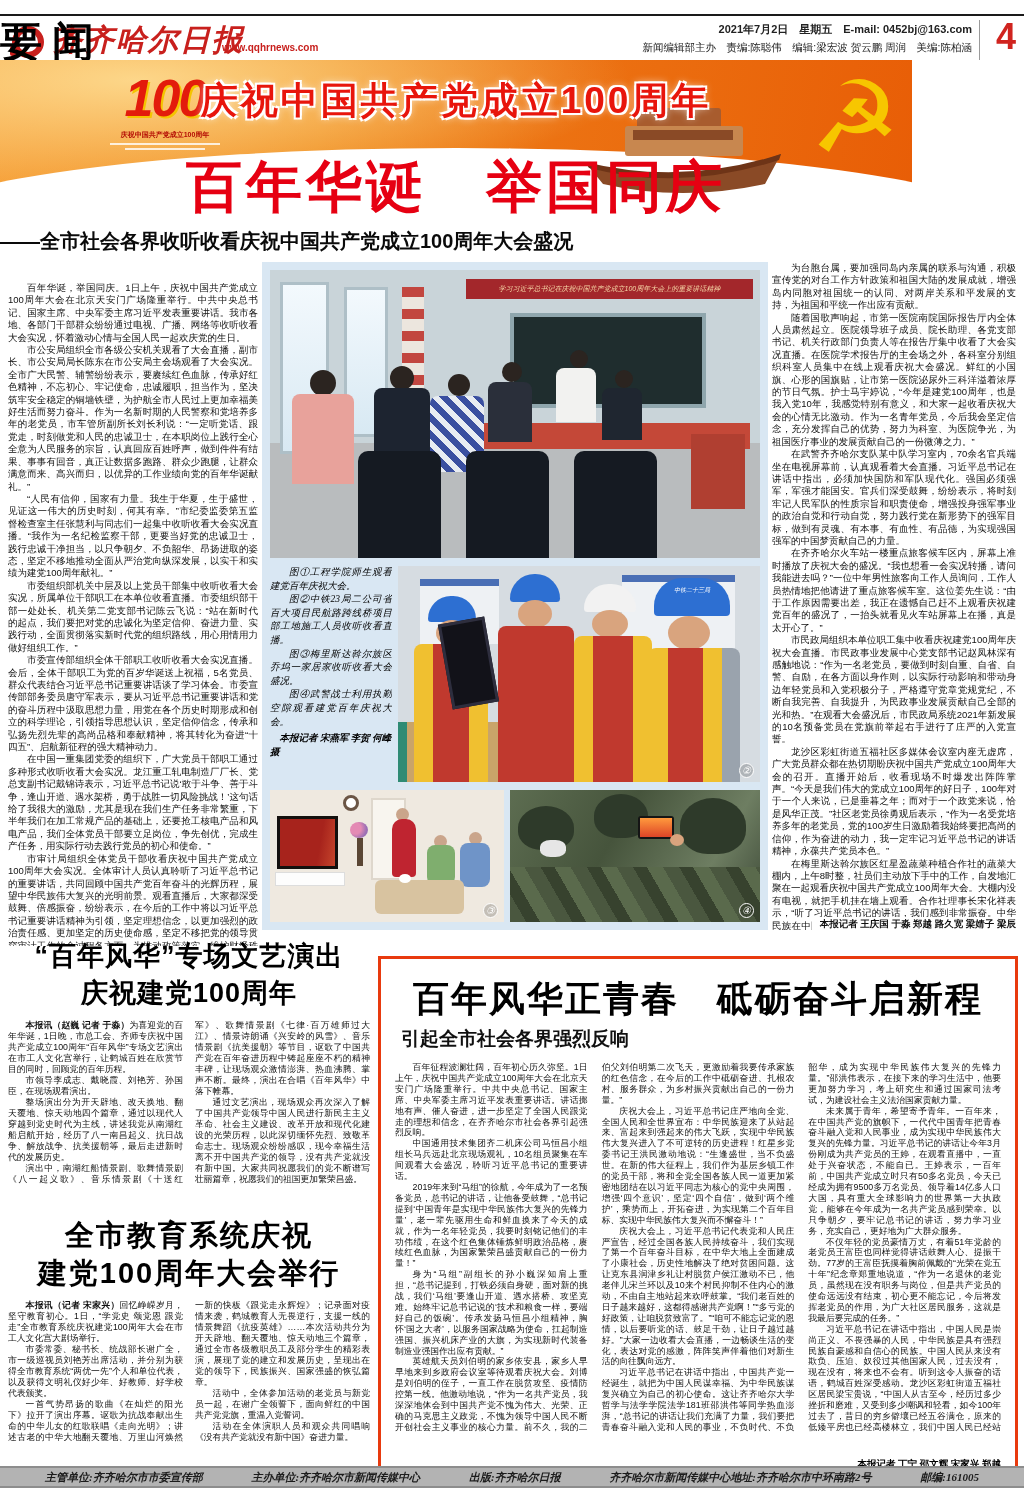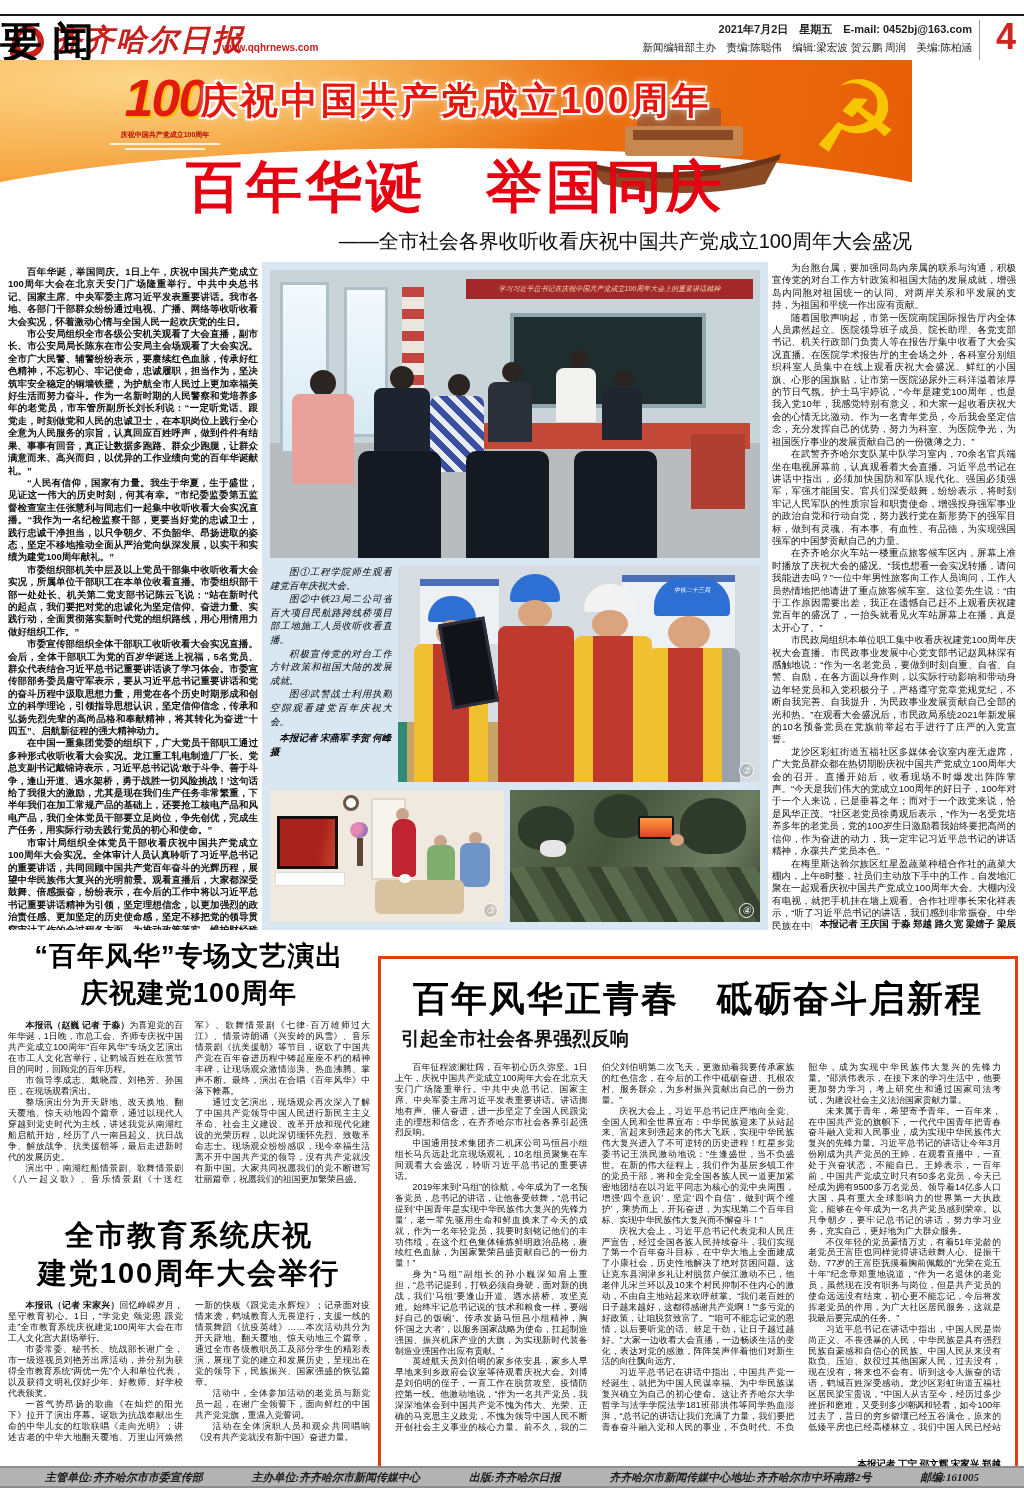--- a/index.html
+++ b/index.html
@@ -31,7 +31,7 @@
   .banner-slogan { position:absolute; left:0; right:0; top:16px; text-align:center; font-size:37px; font-weight:900; color:#e8150c; letter-spacing:3px; z-index:4;
     text-shadow:-2px -2px 0 #fff, 2px -2px 0 #fff, -2px 2px 0 #fff, 2px 2px 0 #fff, 0 0 8px #fff; }
   .banner-headline { position:absolute; left:0; right:0; top:90px; text-align:center; font-size:56px; font-weight:900; color:#e60012; letter-spacing:4px; z-index:5; }
-  .banner-subtitle { position:absolute; left:0; right:0; top:168px; text-align:right; font-size:20px; font-weight:400; color:#0a0a0a; z-index:5; }
+  .banner-subtitle { position:absolute; left:0; right:0; top:168px; text-align:left; font-size:20px; font-weight:700; color:#0a0a0a; z-index:5; }
   .emblem100 { position:absolute; left:70px; top:8px; width:190px; height:120px; text-align:center; z-index:3; }
   .emblem100 .num { font-size:52px; font-weight:900; font-style:italic; color:#e31b0c; text-shadow:2px 2px 0 #f5c400; letter-spacing:-2px; }
   .emblem100 .cap { font-size:7px; color:#b40d05; font-weight:bold; margin-top:2px; }

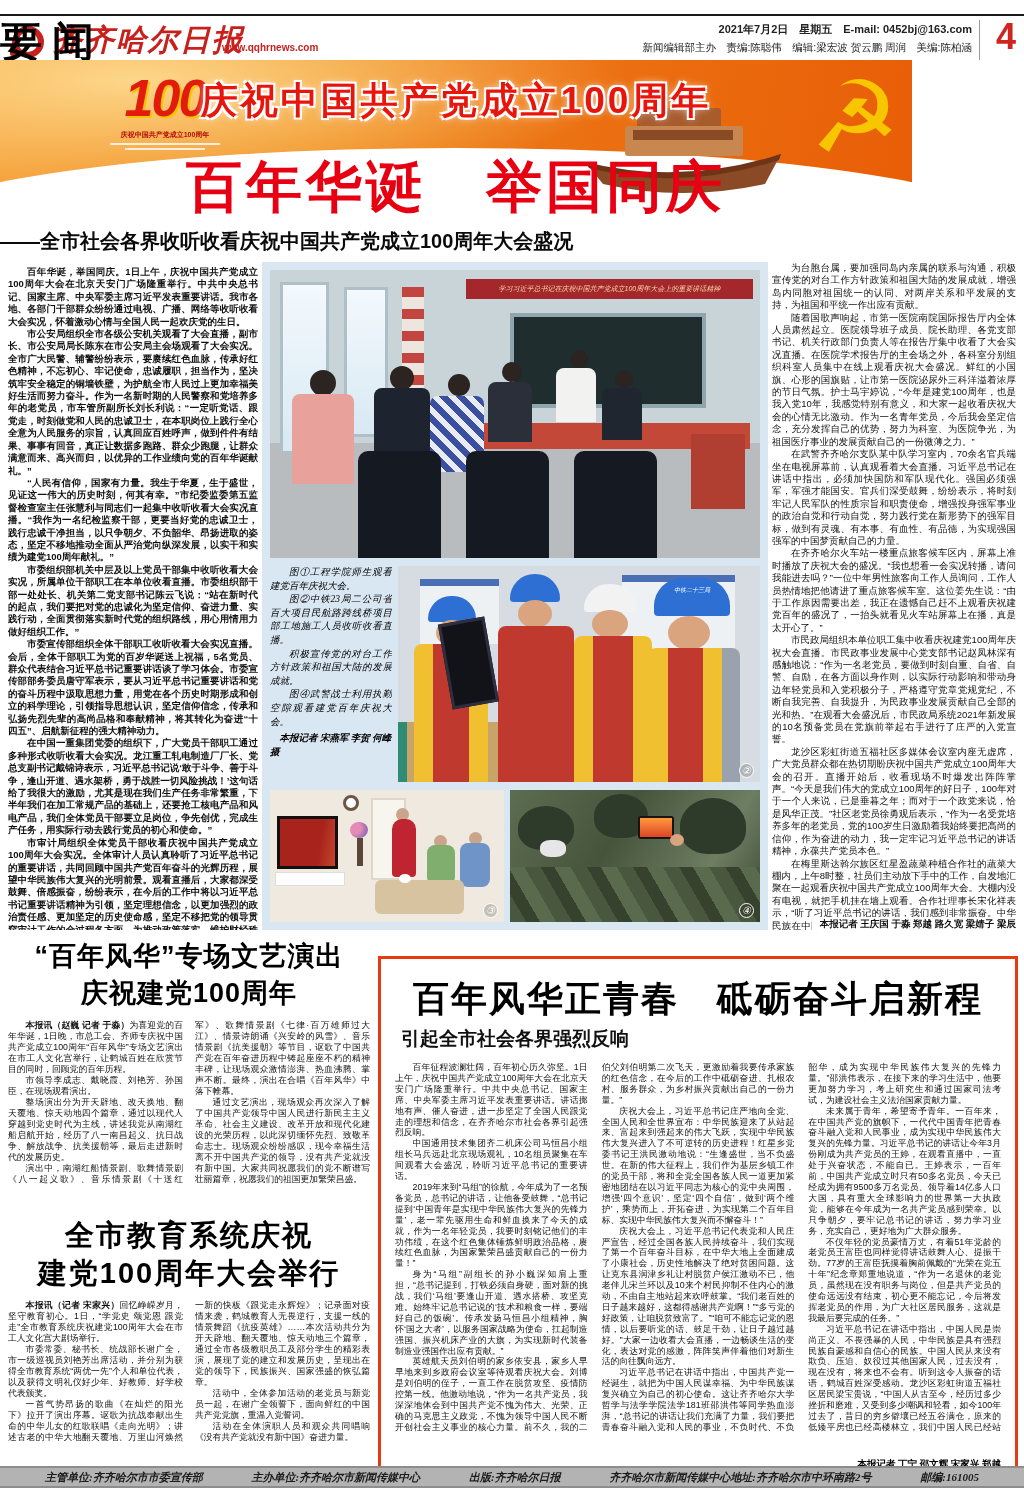--- a/index.html
+++ b/index.html
@@ -42,7 +42,7 @@
   
   .newscol { position:absolute; overflow:hidden; font-size:9.5px; line-height:12.4px; color:#101010; }
   .para { margin:0; text-indent:2em; text-align:justify; }
-  #col-left  { left:8px;  top:266px; width:250px; height:664px;font-weight:bold; }
+  #col-left  { left:8px;  top:282px; width:250px; height:664px; }
   #col-right { left:772px; top:262px; width:244px; height:668px; }
   .col-byline { position:absolute; right:0; bottom:0; background:#fff; padding:1px 0 0 8px; font-weight:bold; font-size:9.5px; }
 

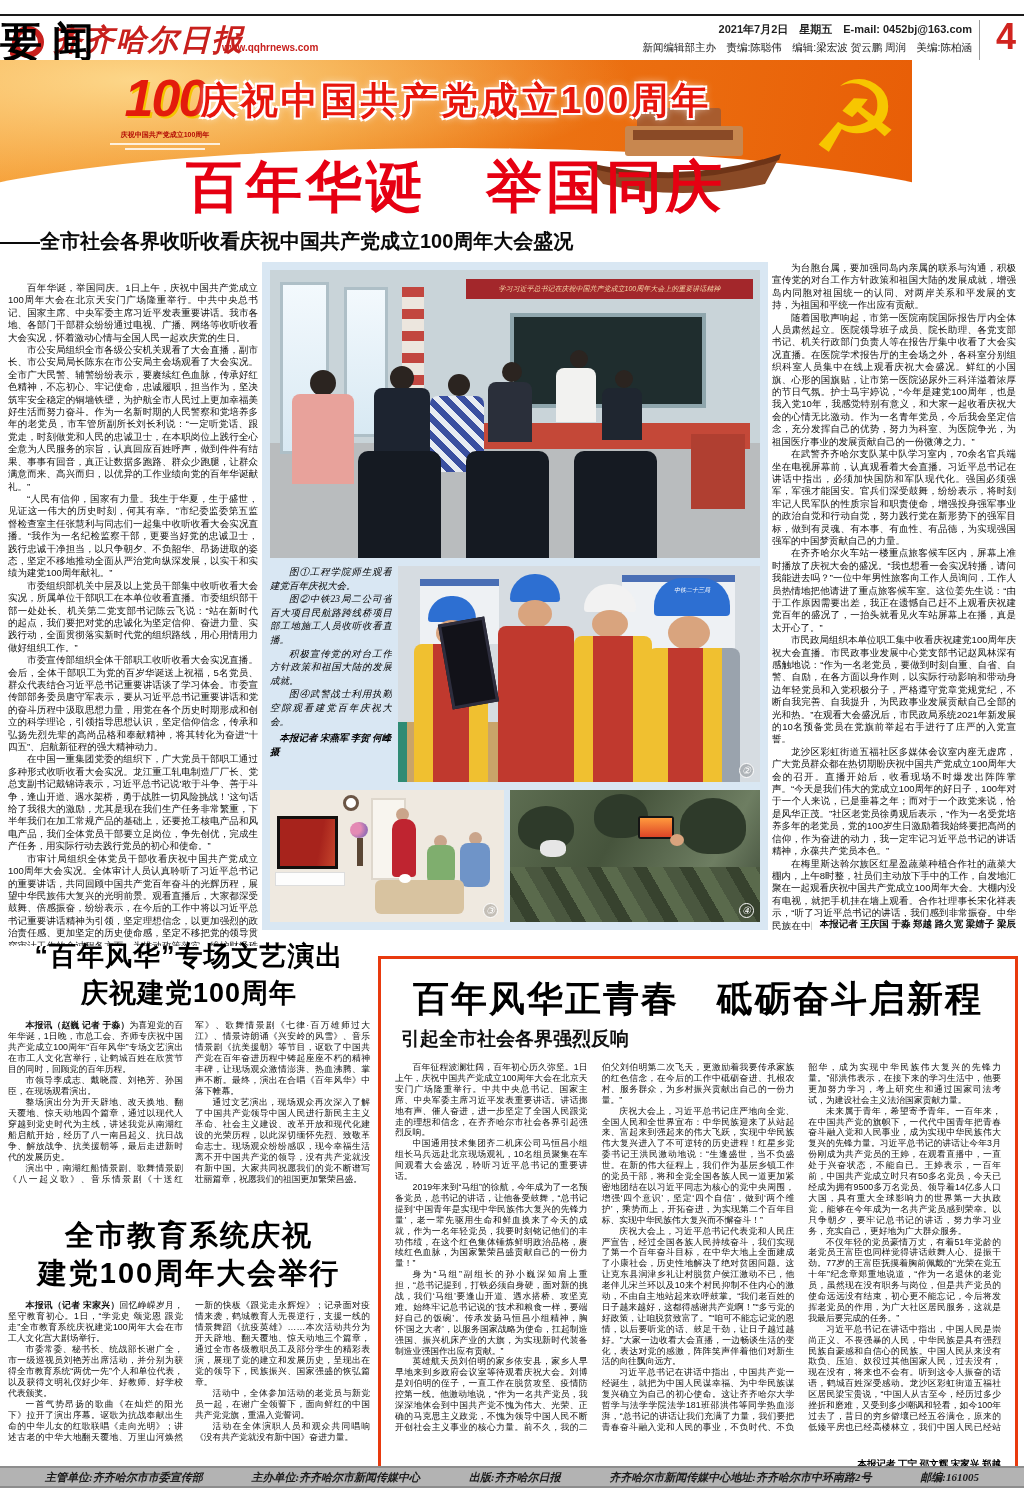--- a/index.html
+++ b/index.html
@@ -200,7 +200,7 @@
       <div>
           <p class="para">图①工程学院师生观看建党百年庆祝大会。</p>
           <p class="para">图②中铁23局二公司省百大项目民航路跨线桥项目部工地施工人员收听收看直播。</p>
-          <p class="para">积极宣传党的对台工作方针政策和祖国大陆的发展成就。</p>
+          <p class="para">图③梅里斯达斡尔族区乔坞一家居家收听收看大会盛况。</p>
           <p class="para">图④武警战士利用执勤空隙观看建党百年庆祝大会。</p>
         </div>
       <p class="caption-byline">本报记者 宋燕军 李贺 何峰 摄</p>

